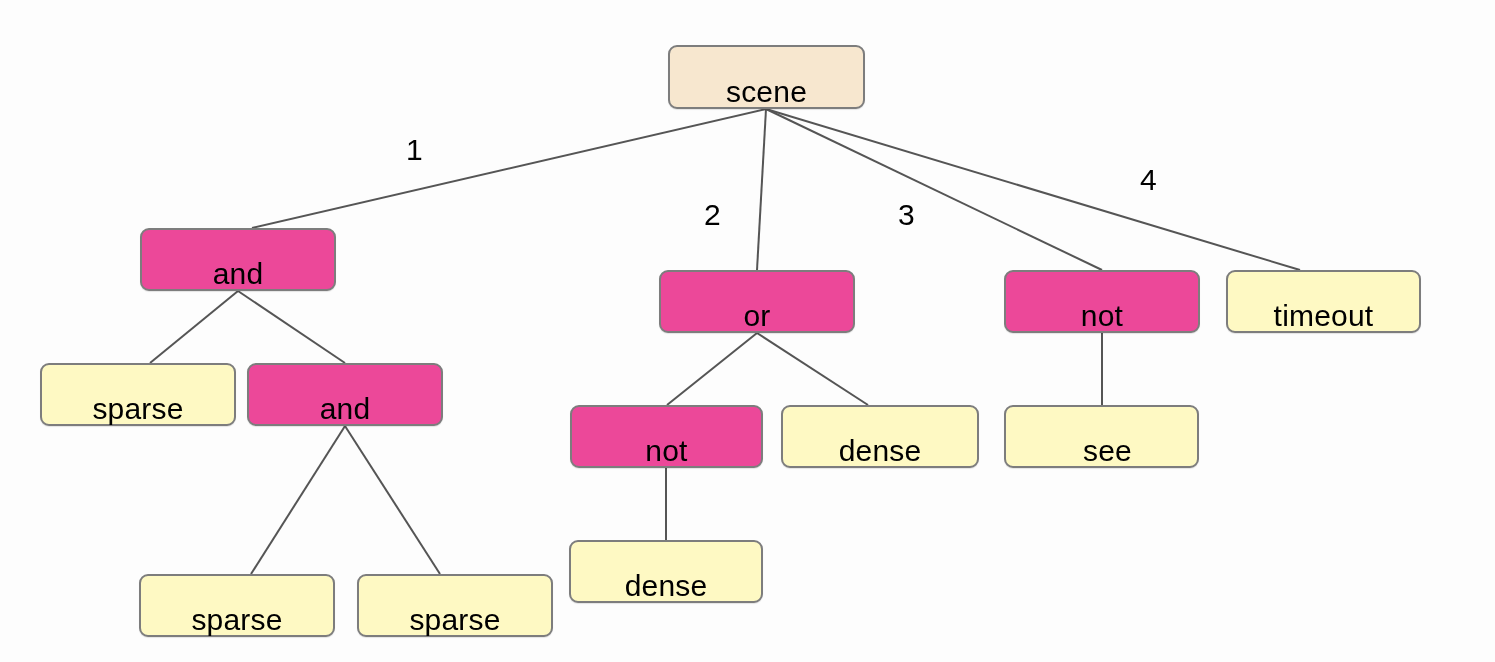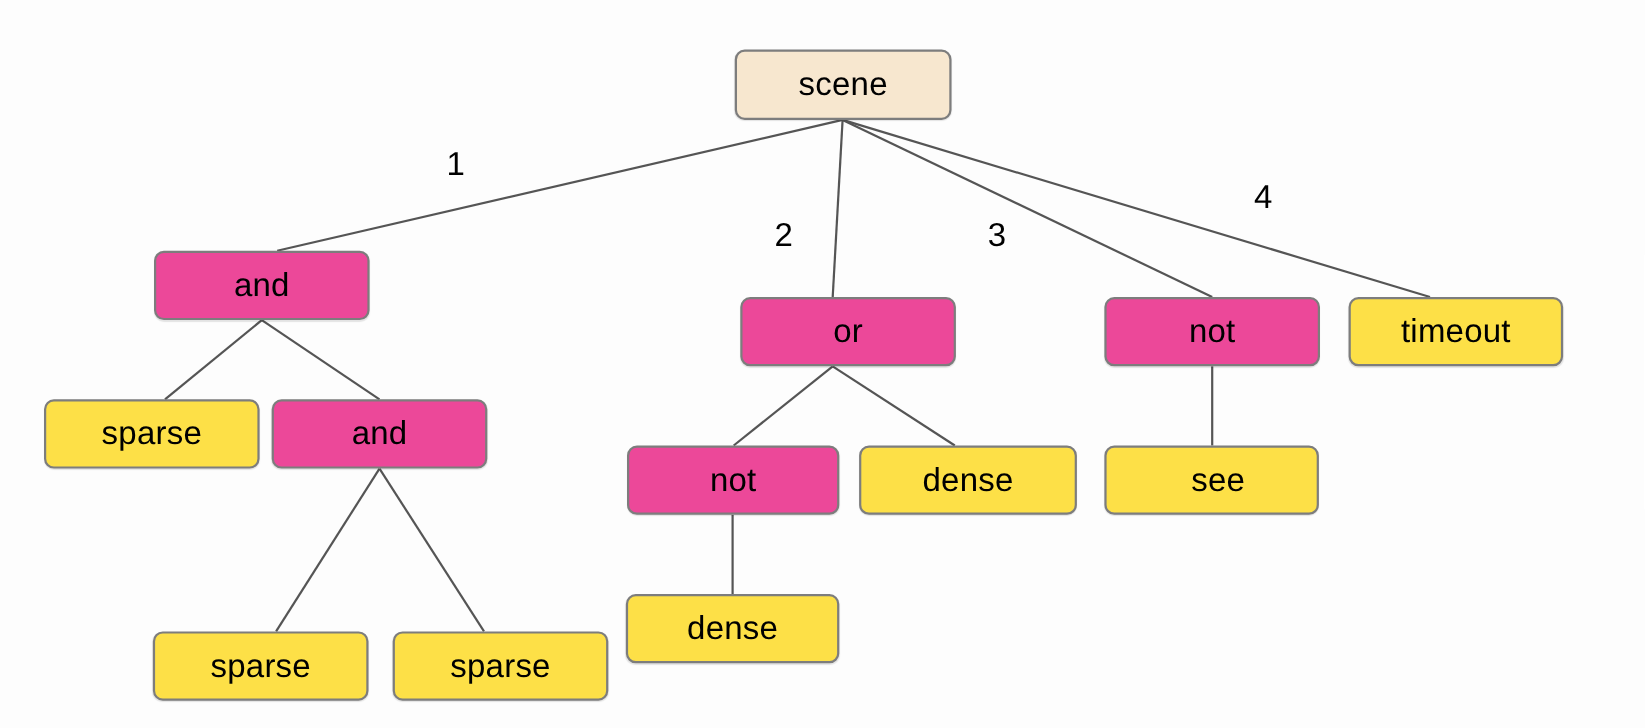--- a/index.html
+++ b/index.html
@@ -27,7 +27,7 @@
     position: absolute;
     box-sizing: border-box;
     display: flex;
-    align-items: center;
+    align-items: flex-end;
     justify-content: center;
     border: 2px solid #7d7d7d;
     border-radius: 9px;

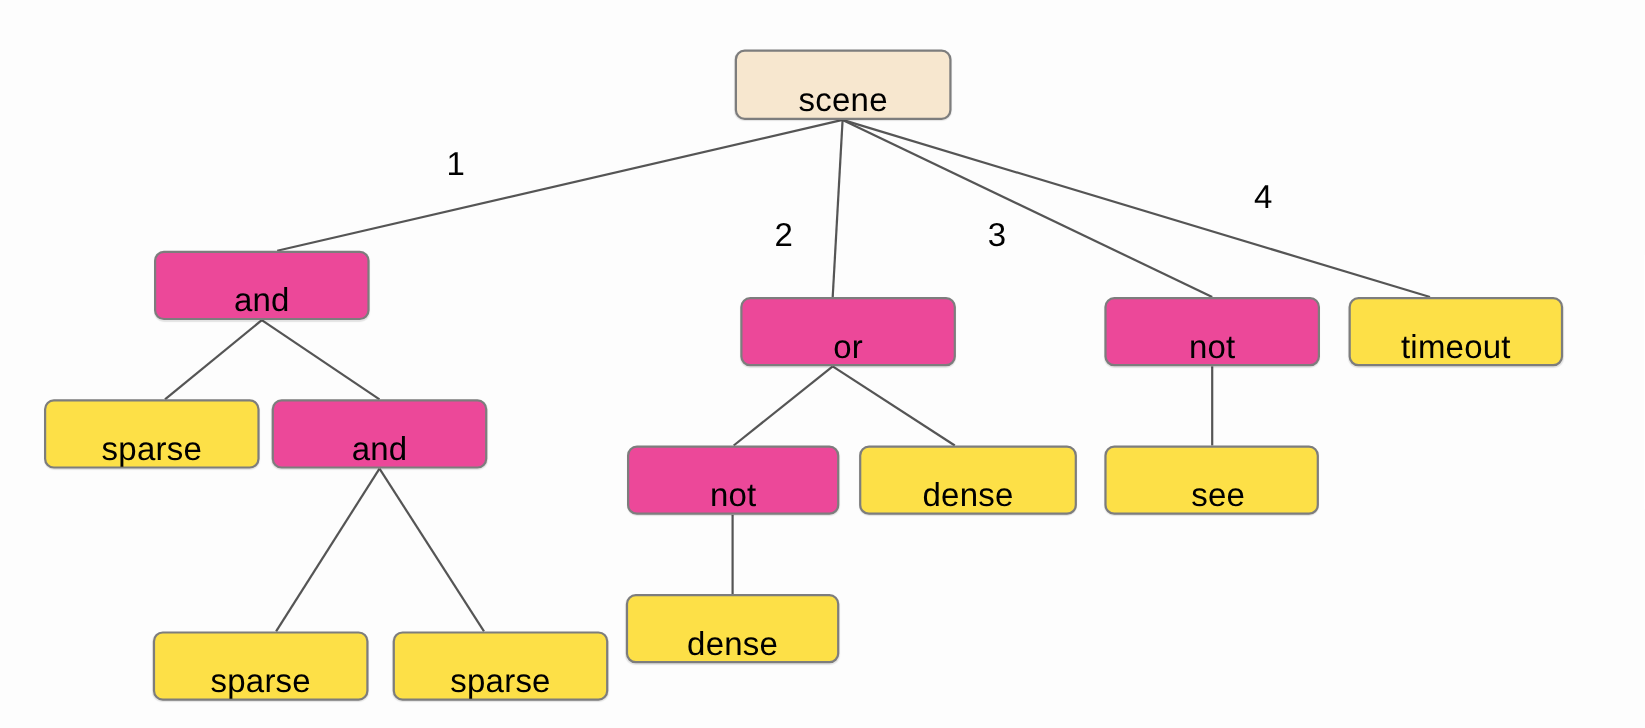--- a/index.html
+++ b/index.html
@@ -88,7 +88,7 @@
       <div class="node node-leaf" style="left: 357px; top: 574px; width: 196px; height: 63px;">
         <span>sparse</span>
       </div>
-      <div class="node node-op" style="left: 659px; top: 270px; width: 196px; height: 63px; margin-left: 14px;">
+      <div class="node node-op" style="left: 659px; top: 270px; width: 196px; height: 63px;">
         <span>or</span>
       </div>
       <div class="node node-op" style="left: 570px; top: 405px; width: 193px; height: 63px;">

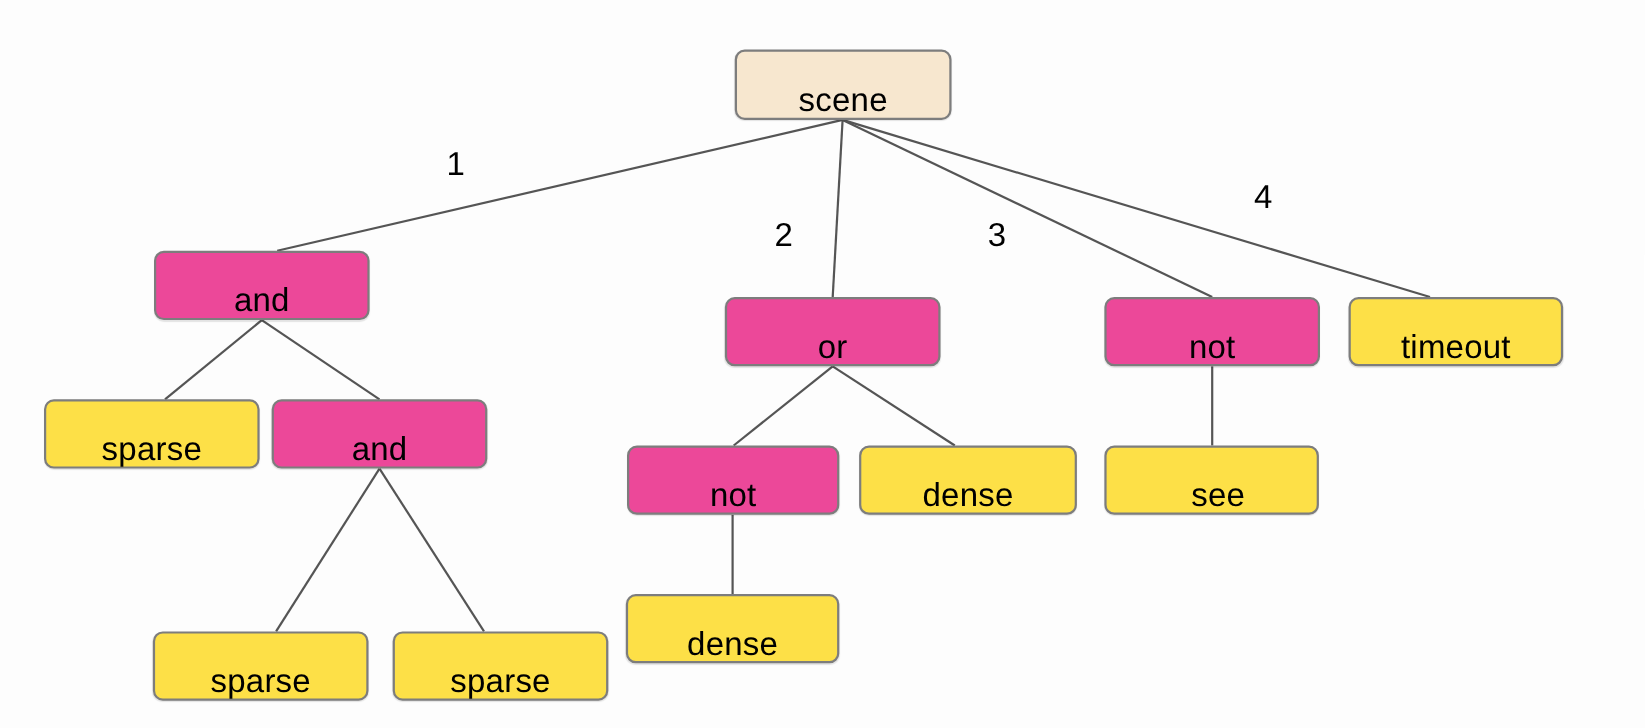--- a/index.html
+++ b/index.html
@@ -40,7 +40,7 @@
   }
   .node-root   { background: #f7e7cf; }
   .node-op     { background: #ec4899; }
-  .node-leaf   { background: #fde047; }
+  .node-leaf   { background: #fef9c3; }
   .edge-label {
     position: absolute;
     color: #000000;

